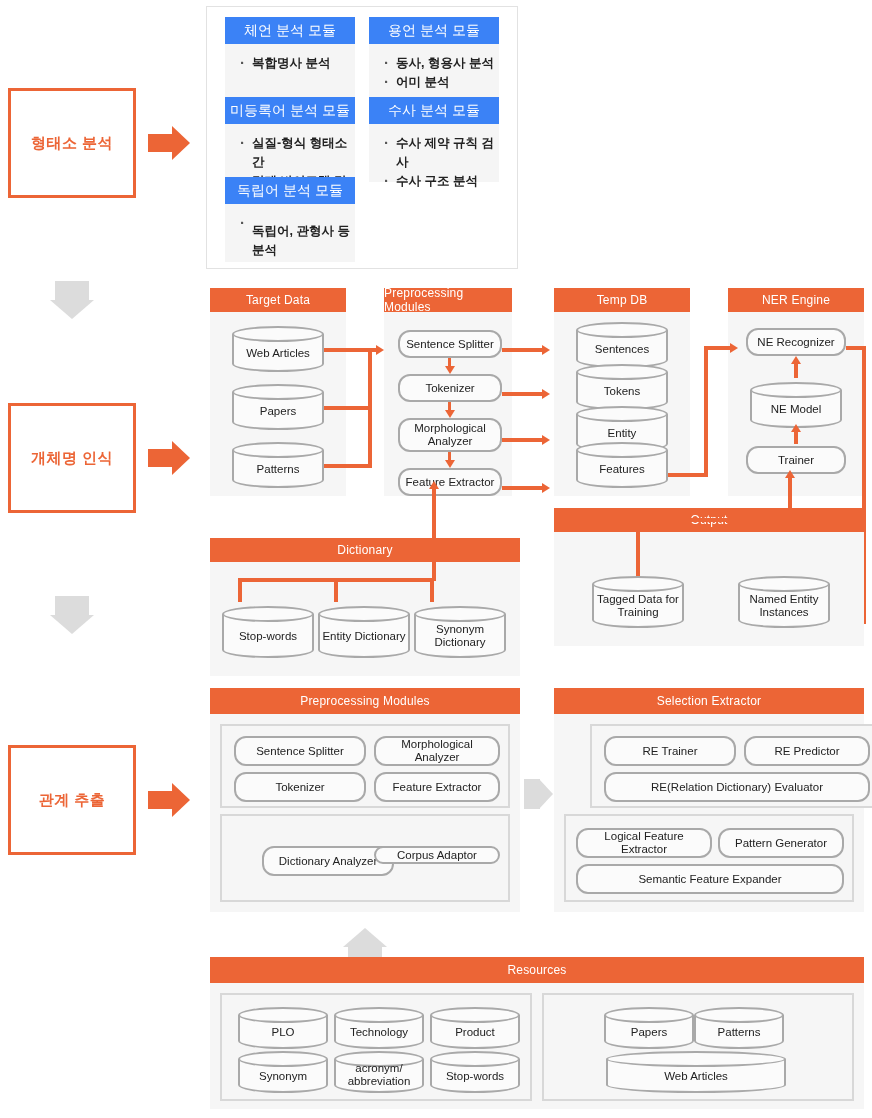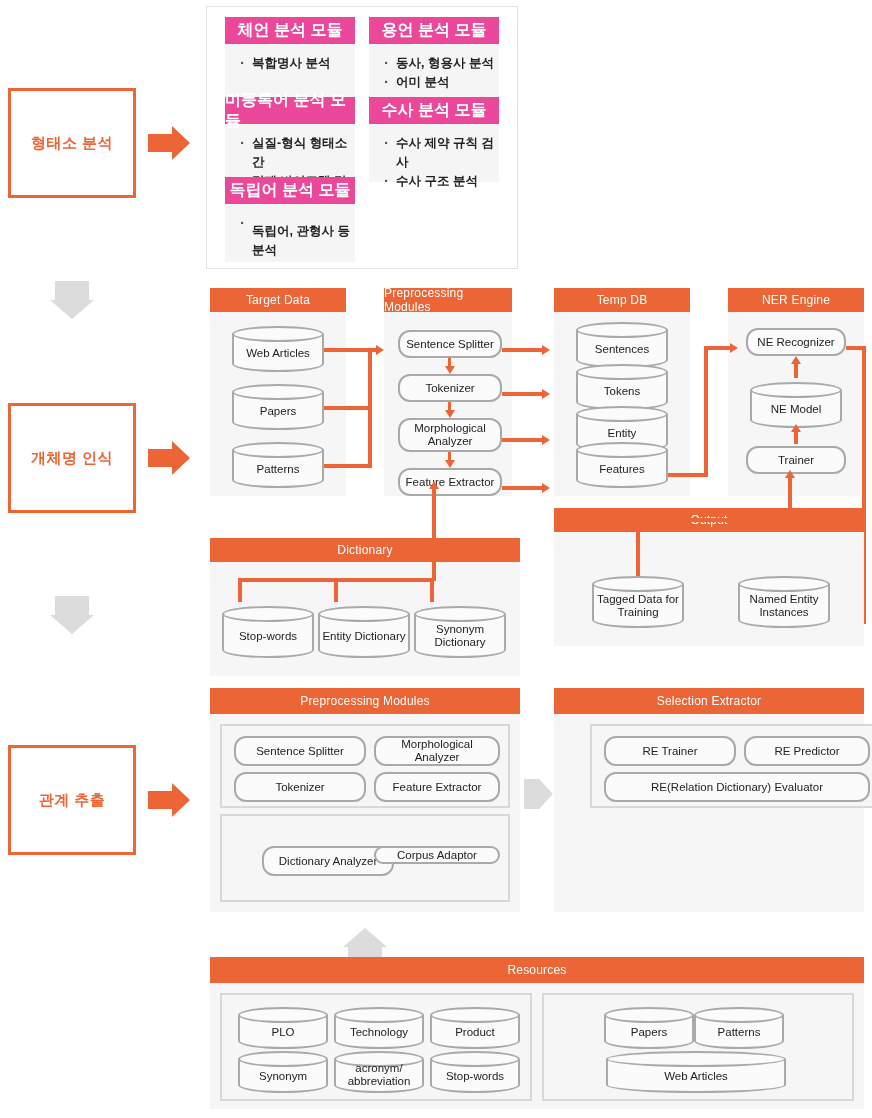--- a/index.html
+++ b/index.html
@@ -44,7 +44,7 @@
   }
   .mod-card { position:absolute; }
   .mod-head {
-    background:#ec4899; color:#fff; font-weight:bold; font-size:16px;
+    background:#3b82f6; color:#fff; font-weight:normal; font-size:14px;
     height:27px; display:flex; align-items:center; justify-content:center;
   }
   .mod-body {

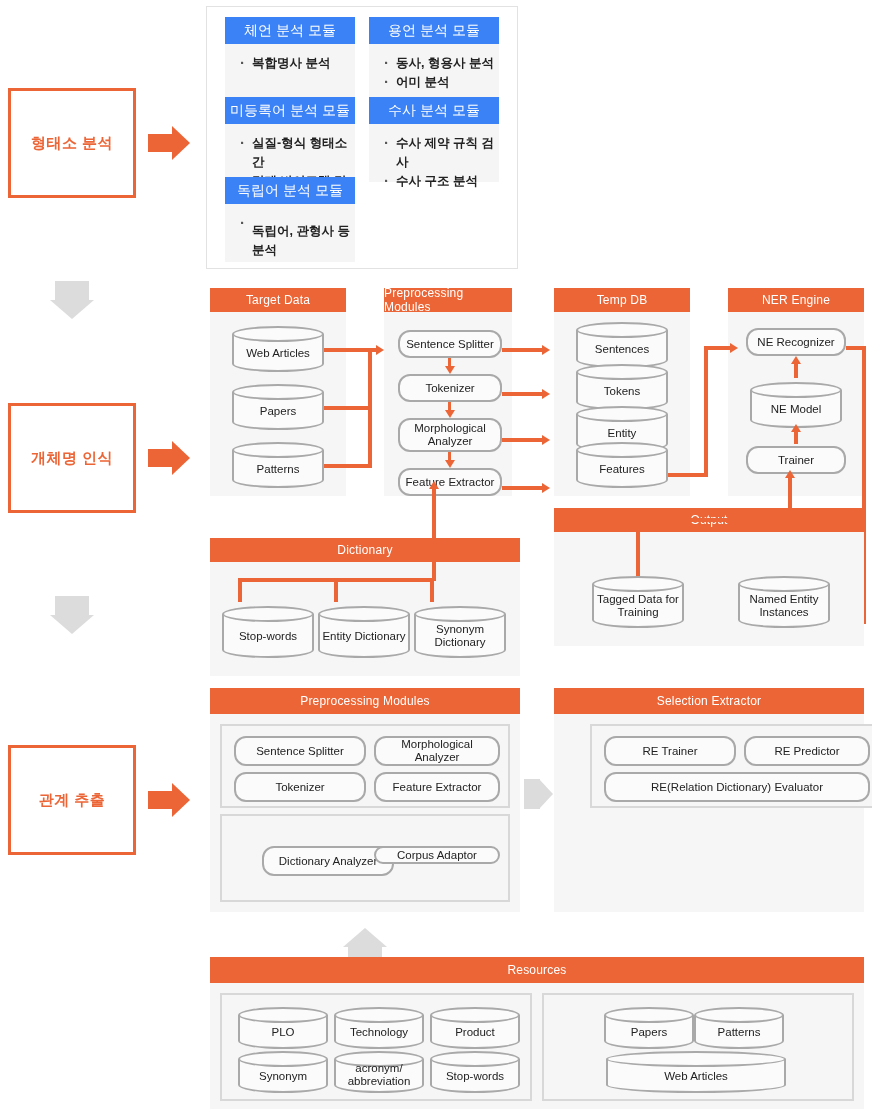--- a/index.html
+++ b/index.html
@@ -416,6 +416,17 @@
           <span>RE(Relation Dictionary) Evaluator</span>
         </div>
       </div>
+      <div class="subpanel" style="left:10px; top:100px; width:290px; height:88px;">
+        <div class="node" style="left:10px; top:12px; width:136px; height:30px;">
+          <span>Logical Feature Extractor</span>
+        </div>
+        <div class="node" style="left:152px; top:12px; width:126px; height:30px;">
+          <span>Pattern Generator</span>
+        </div>
+        <div class="node" style="left:10px; top:48px; width:268px; height:30px;">
+          <span>Semantic Feature Expander</span>
+        </div>
+      </div>
     </div>
   </div>
 

